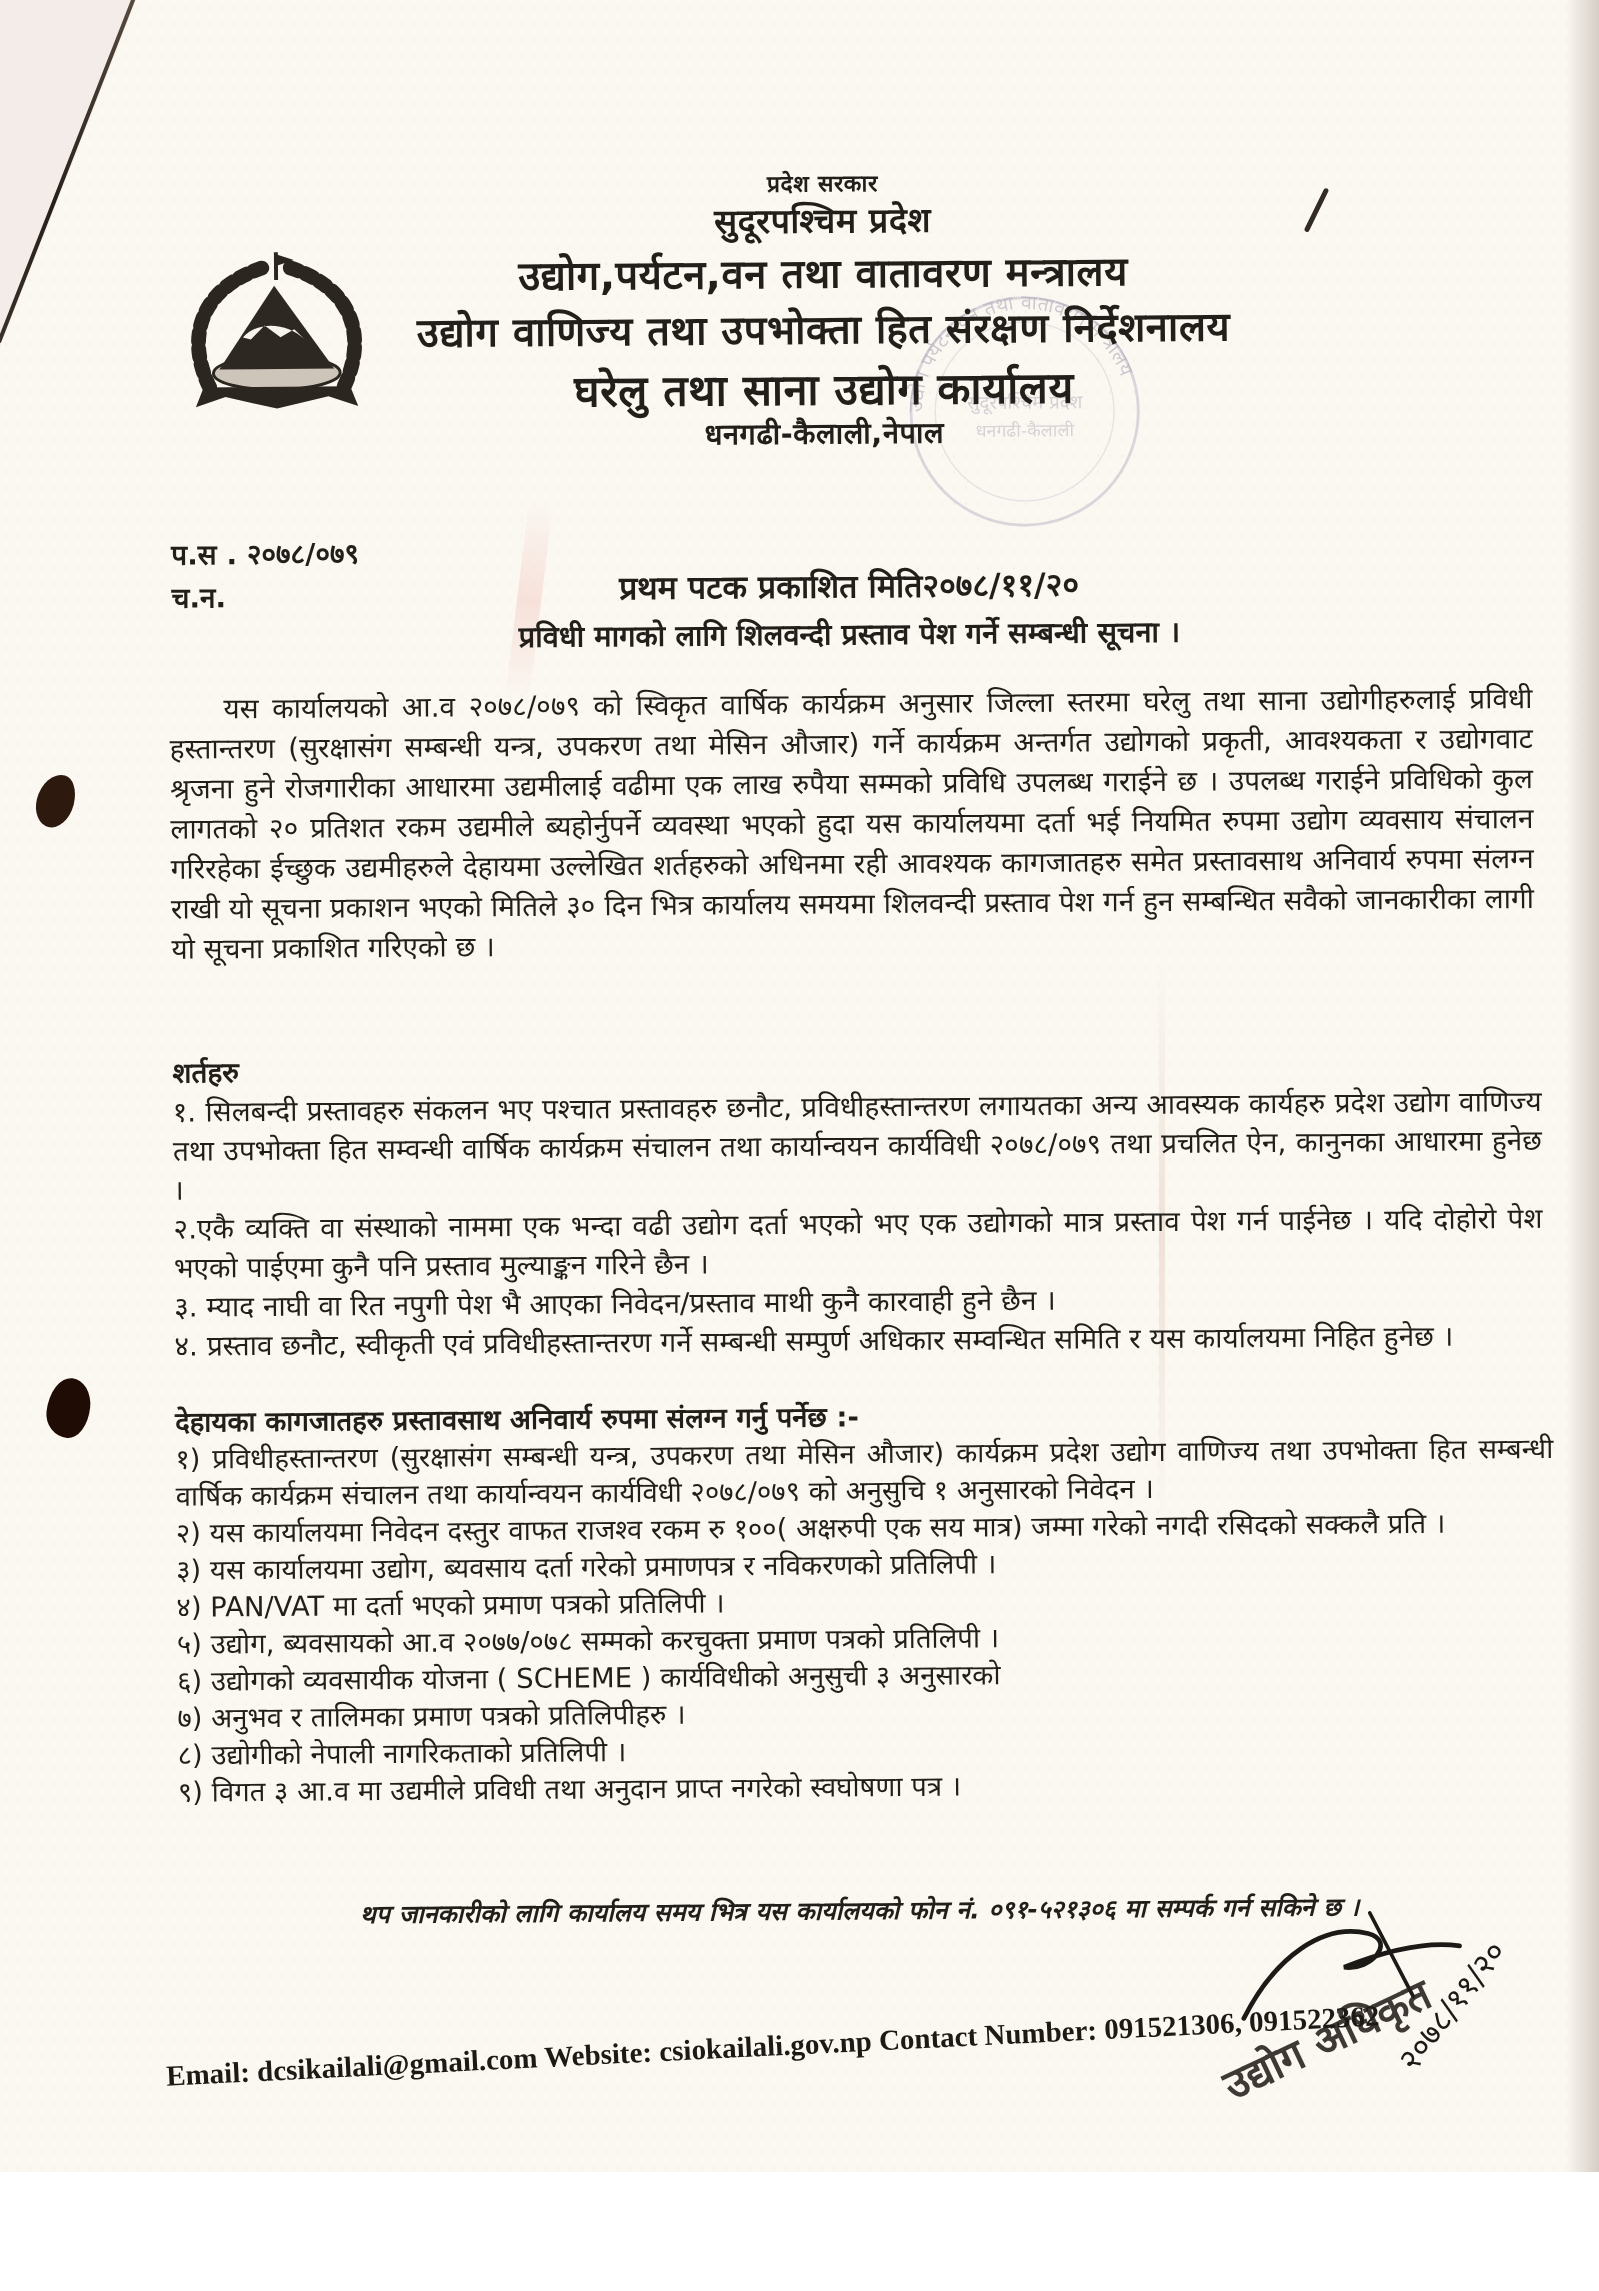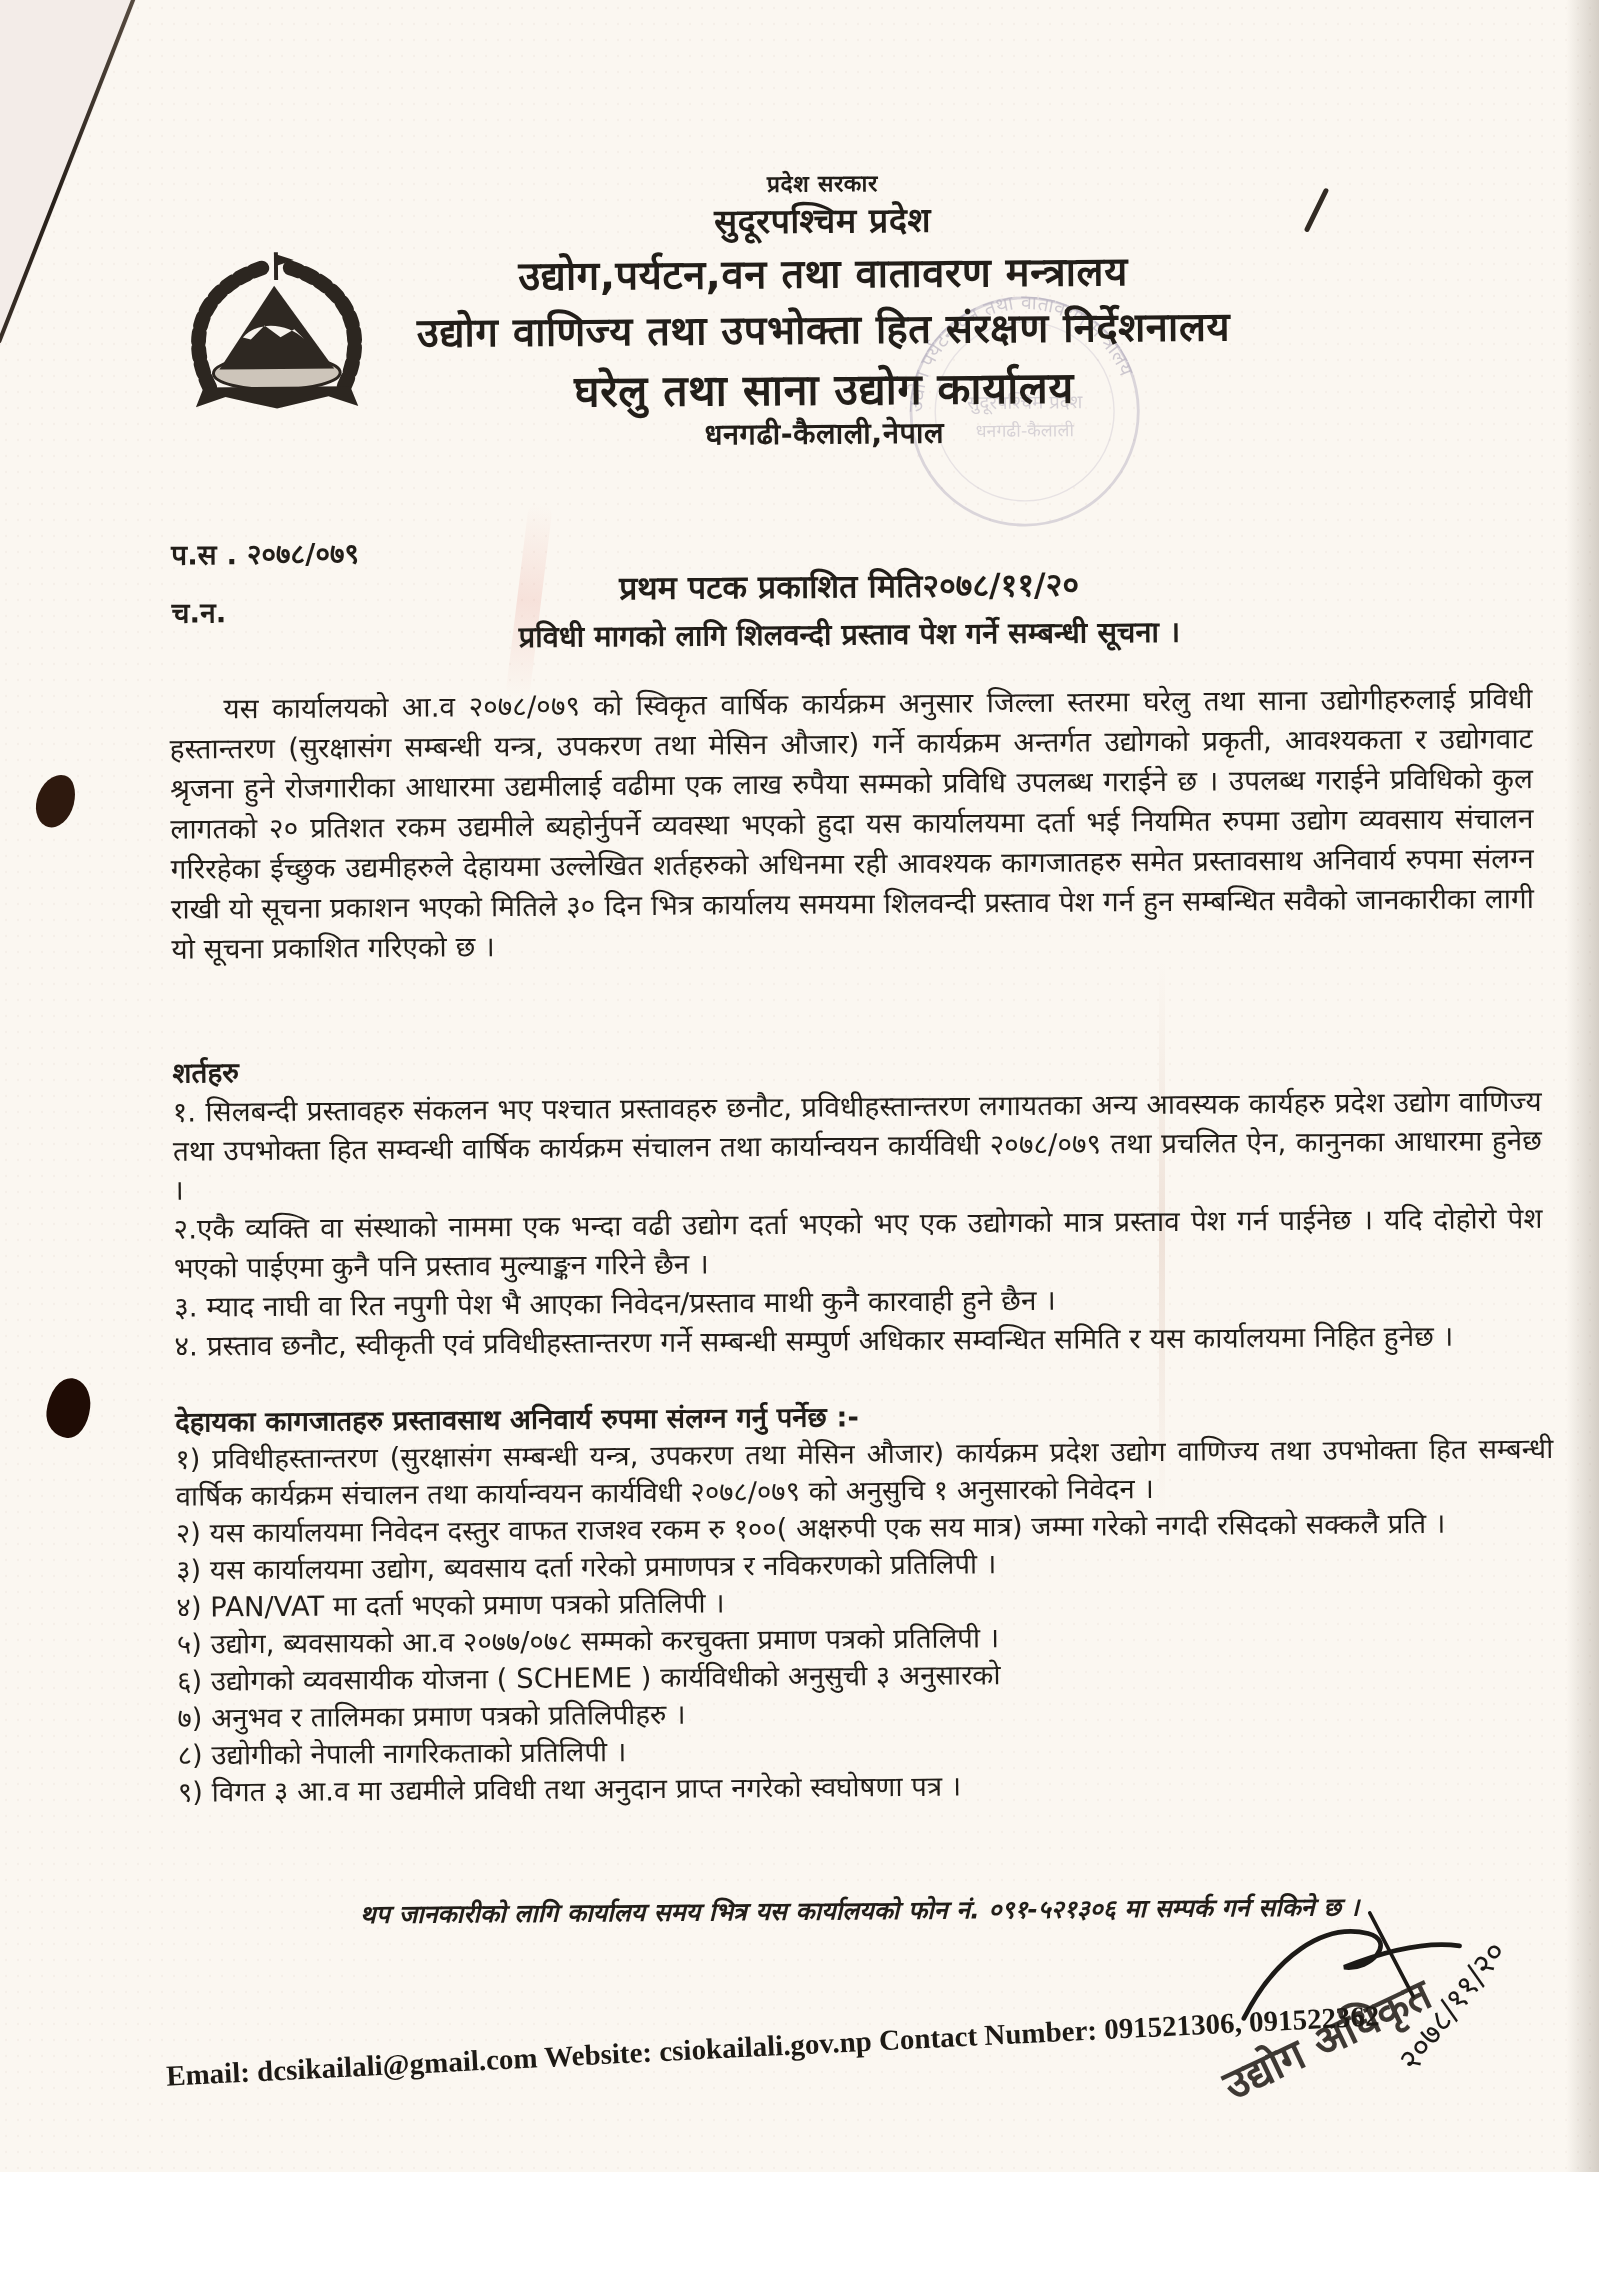--- a/index.html
+++ b/index.html
@@ -46,7 +46,7 @@
 
   .ref{left:175px;font-size:28px;font-weight:600;}
   .ref-ps{top:531px;}
-  .ref-chn{top:589px;}
+  .ref-chn{top:574px;}
 
   .title{left:172px;width:1361px;top:565px;font-size:32px;font-weight:bold;text-align:center;}
   .subtitle{left:172px;width:1361px;top:615px;font-size:29px;font-weight:bold;text-align:center;}

